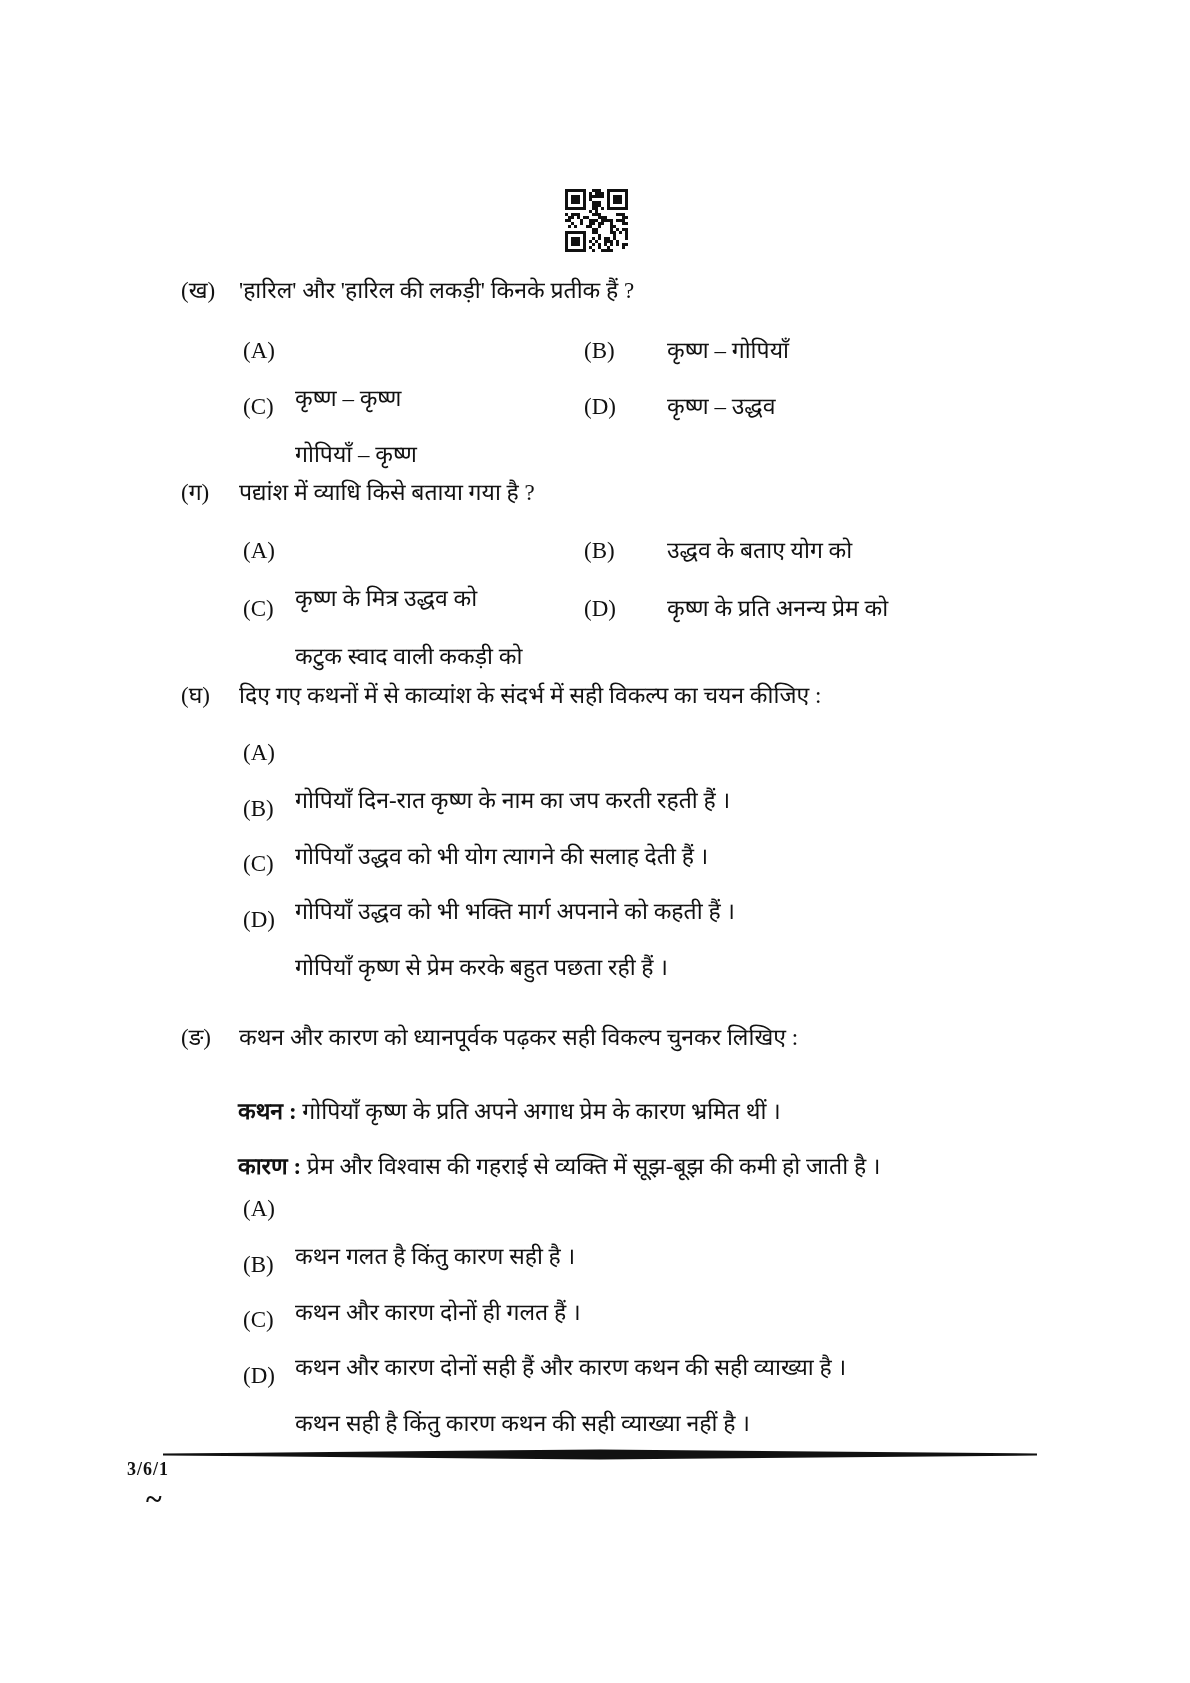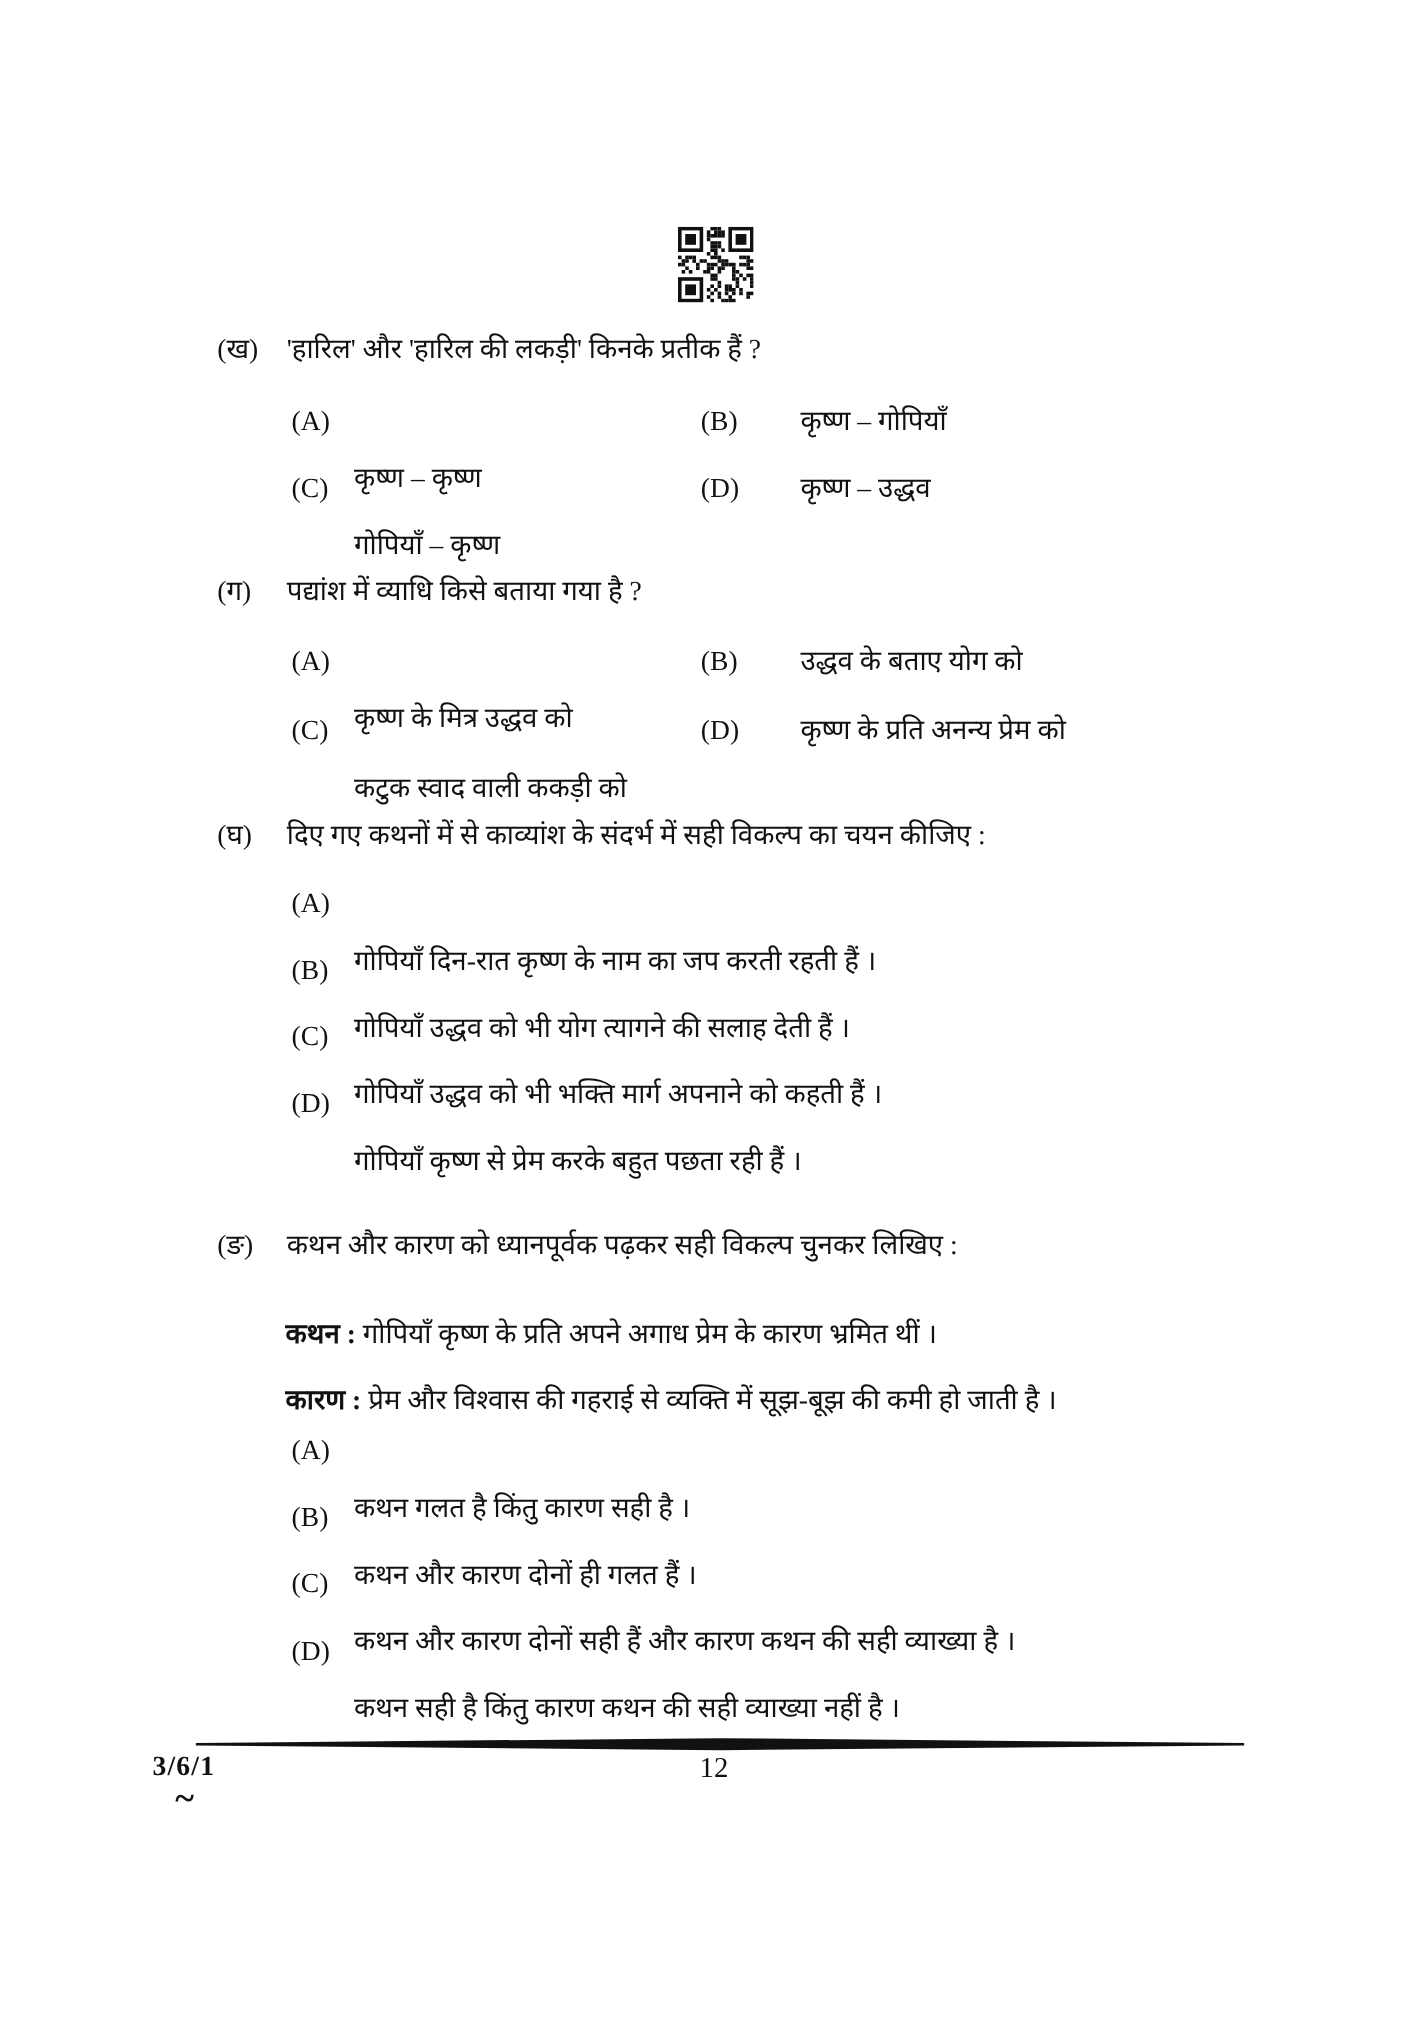--- a/index.html
+++ b/index.html
@@ -25,7 +25,7 @@
   .stmt b{font-weight:bold;}
   .qr{position:absolute;left:565px;top:189px;width:63px;height:63px;}
   .rule{position:absolute;left:163px;top:1447px;width:874px;height:12px;}
-  .footer-code{position:absolute;left:127px;top:1459px;font-size:23px;font-weight:bold;letter-spacing:1px;}
+  .footer-code{position:absolute;left:127px;top:1459px;font-size:18px;font-weight:bold;letter-spacing:1px;}
   .footer-page{position:absolute;left:0;top:1461px;width:1190px;text-align:center;font-size:24px;}
   .tilde{position:absolute;left:146px;top:1482px;font-size:30px;font-weight:bold;}
 </style>

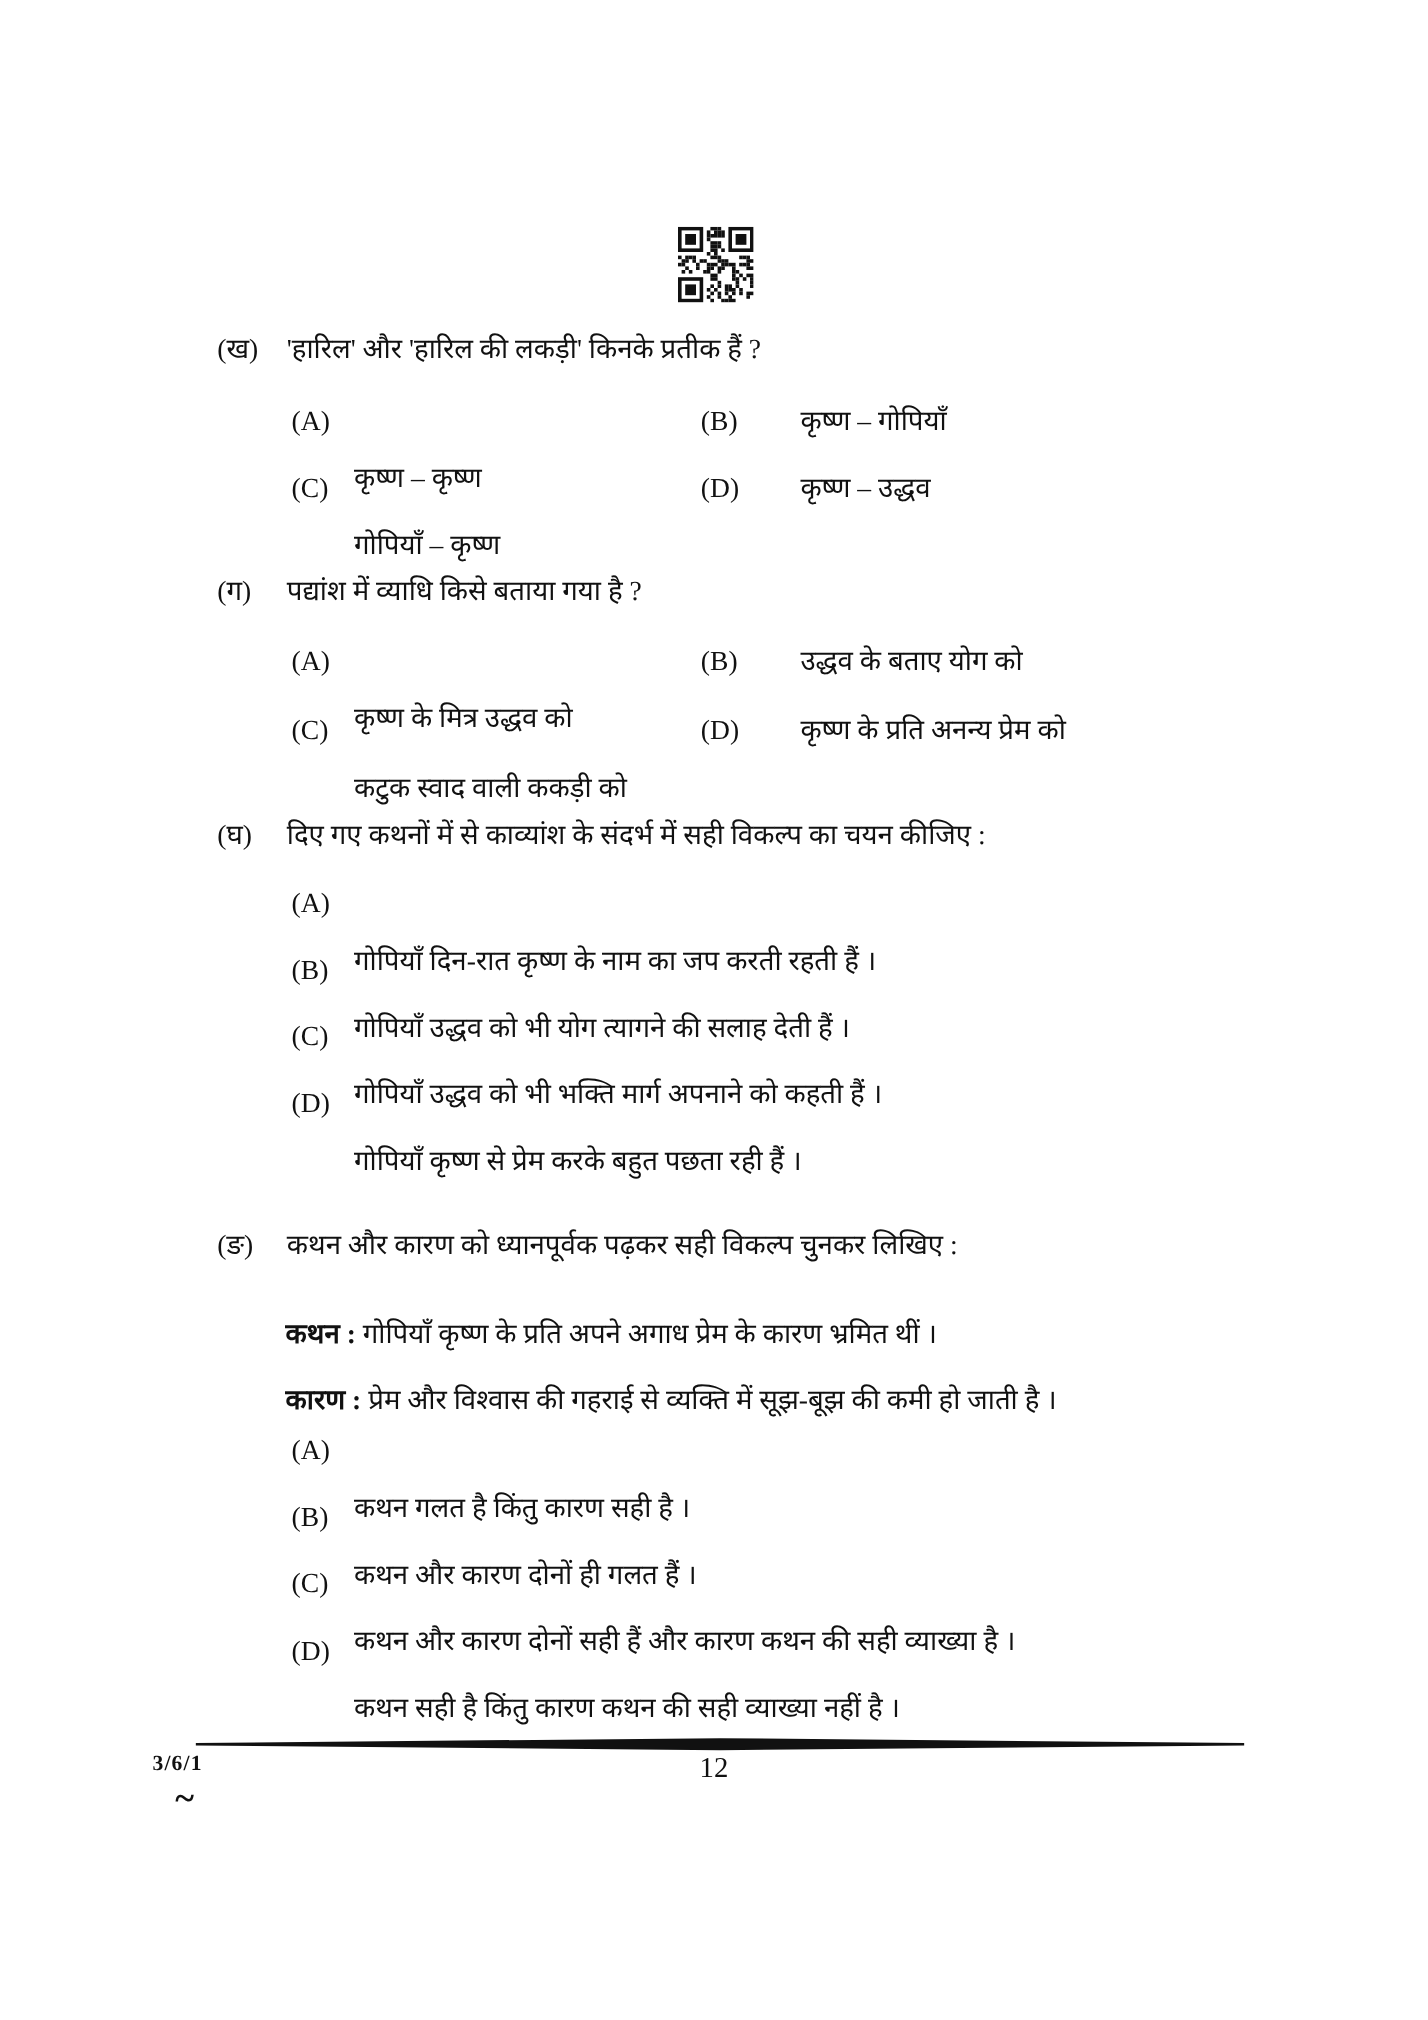--- a/index.html
+++ b/index.html
@@ -250,7 +250,6 @@
     </svg>
   </div>
   <div class="footer-code">3/6/1</div>
-  <div class="footer-page">12</div>
   <div class="tilde">~</div>
 
 </div>

